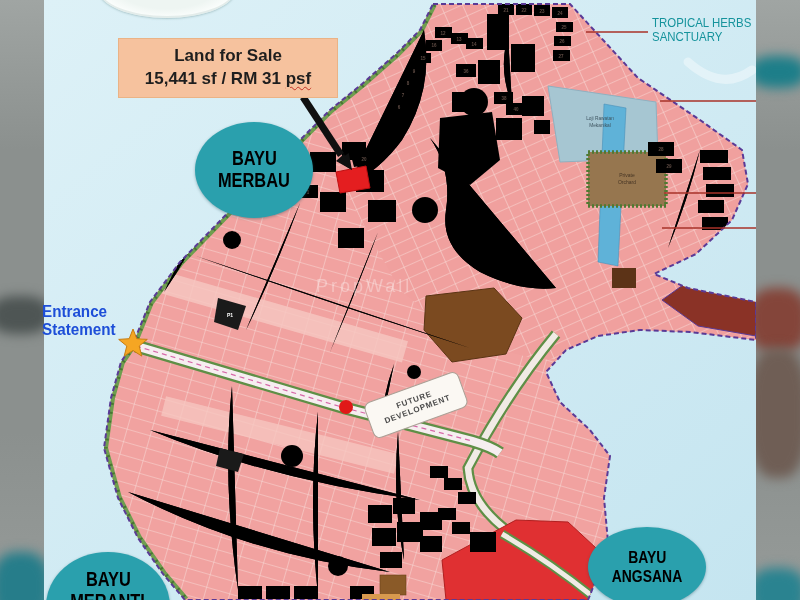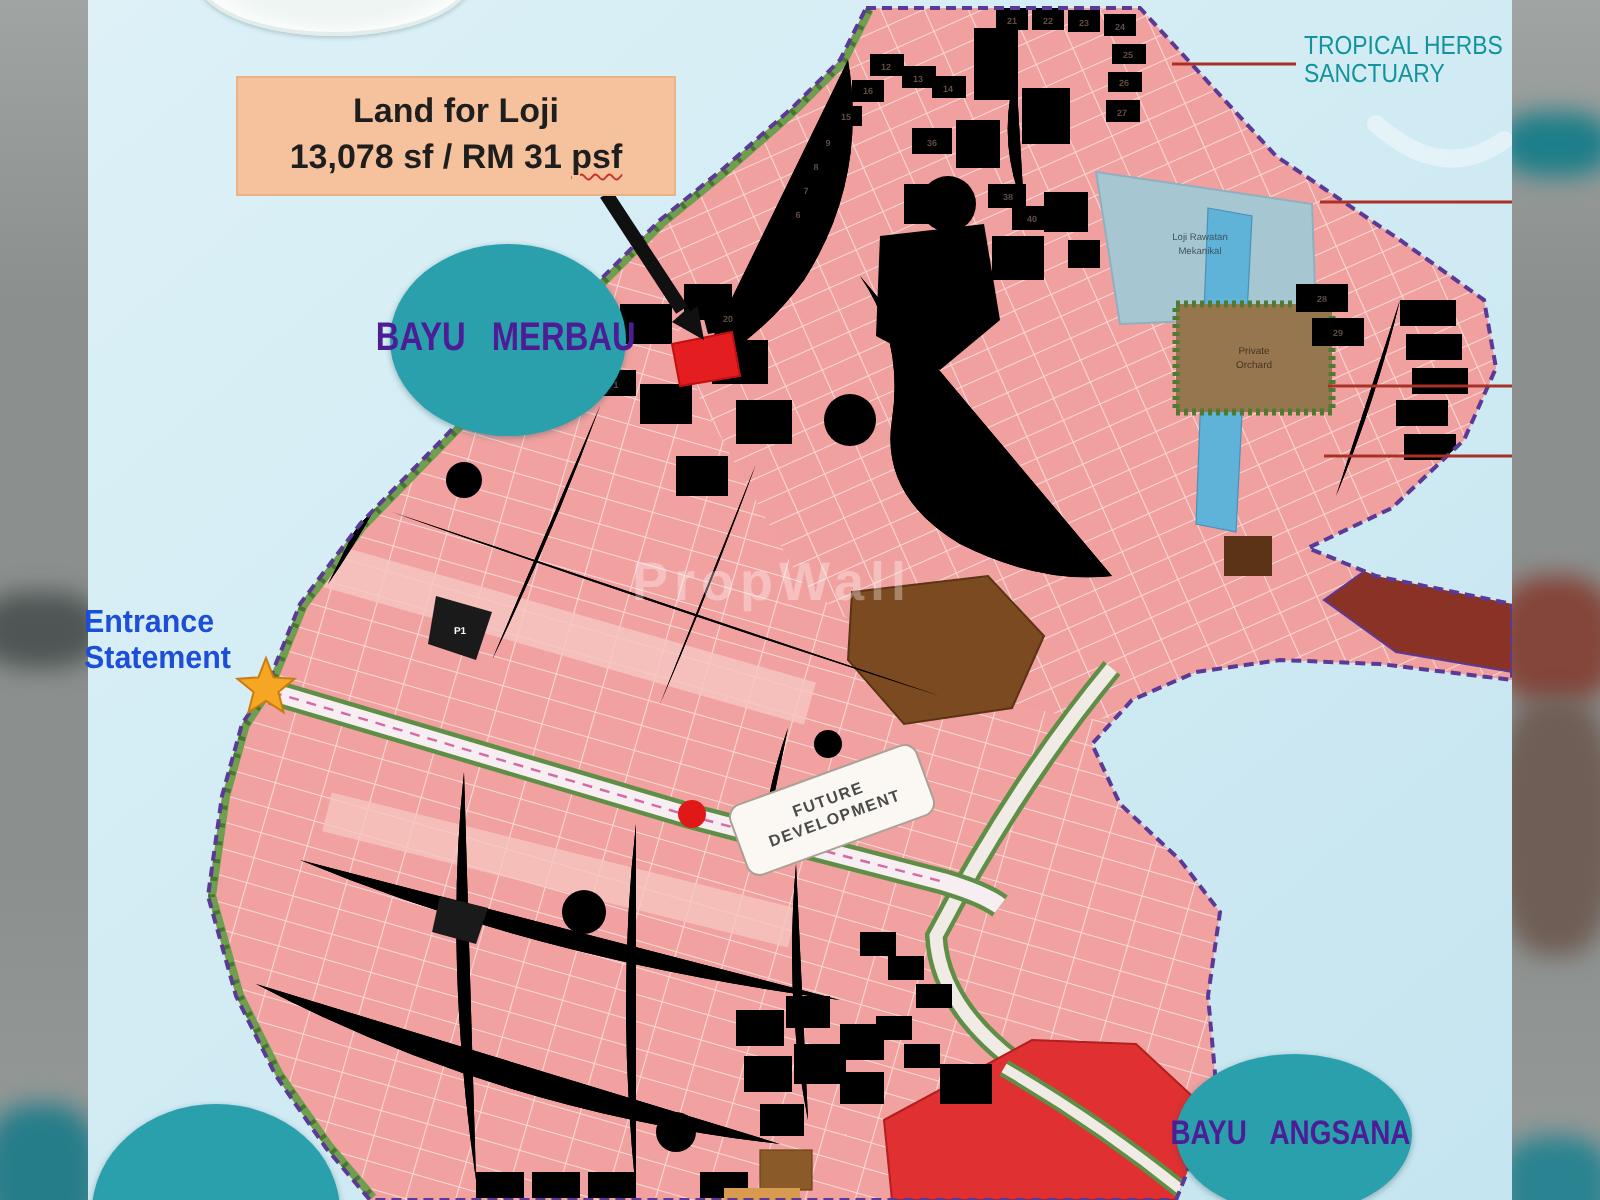--- a/index.html
+++ b/index.html
@@ -300,7 +300,7 @@
   <div class="ov logo-ellipse"></div>
 
   <div class="ov callout">
-    <div>Land for Loji</div>
+    <div>Land for Sale</div>
     <div><span>13,078 sf / RM 31 </span><span class="unit">psf</span></div>
   </div>
 

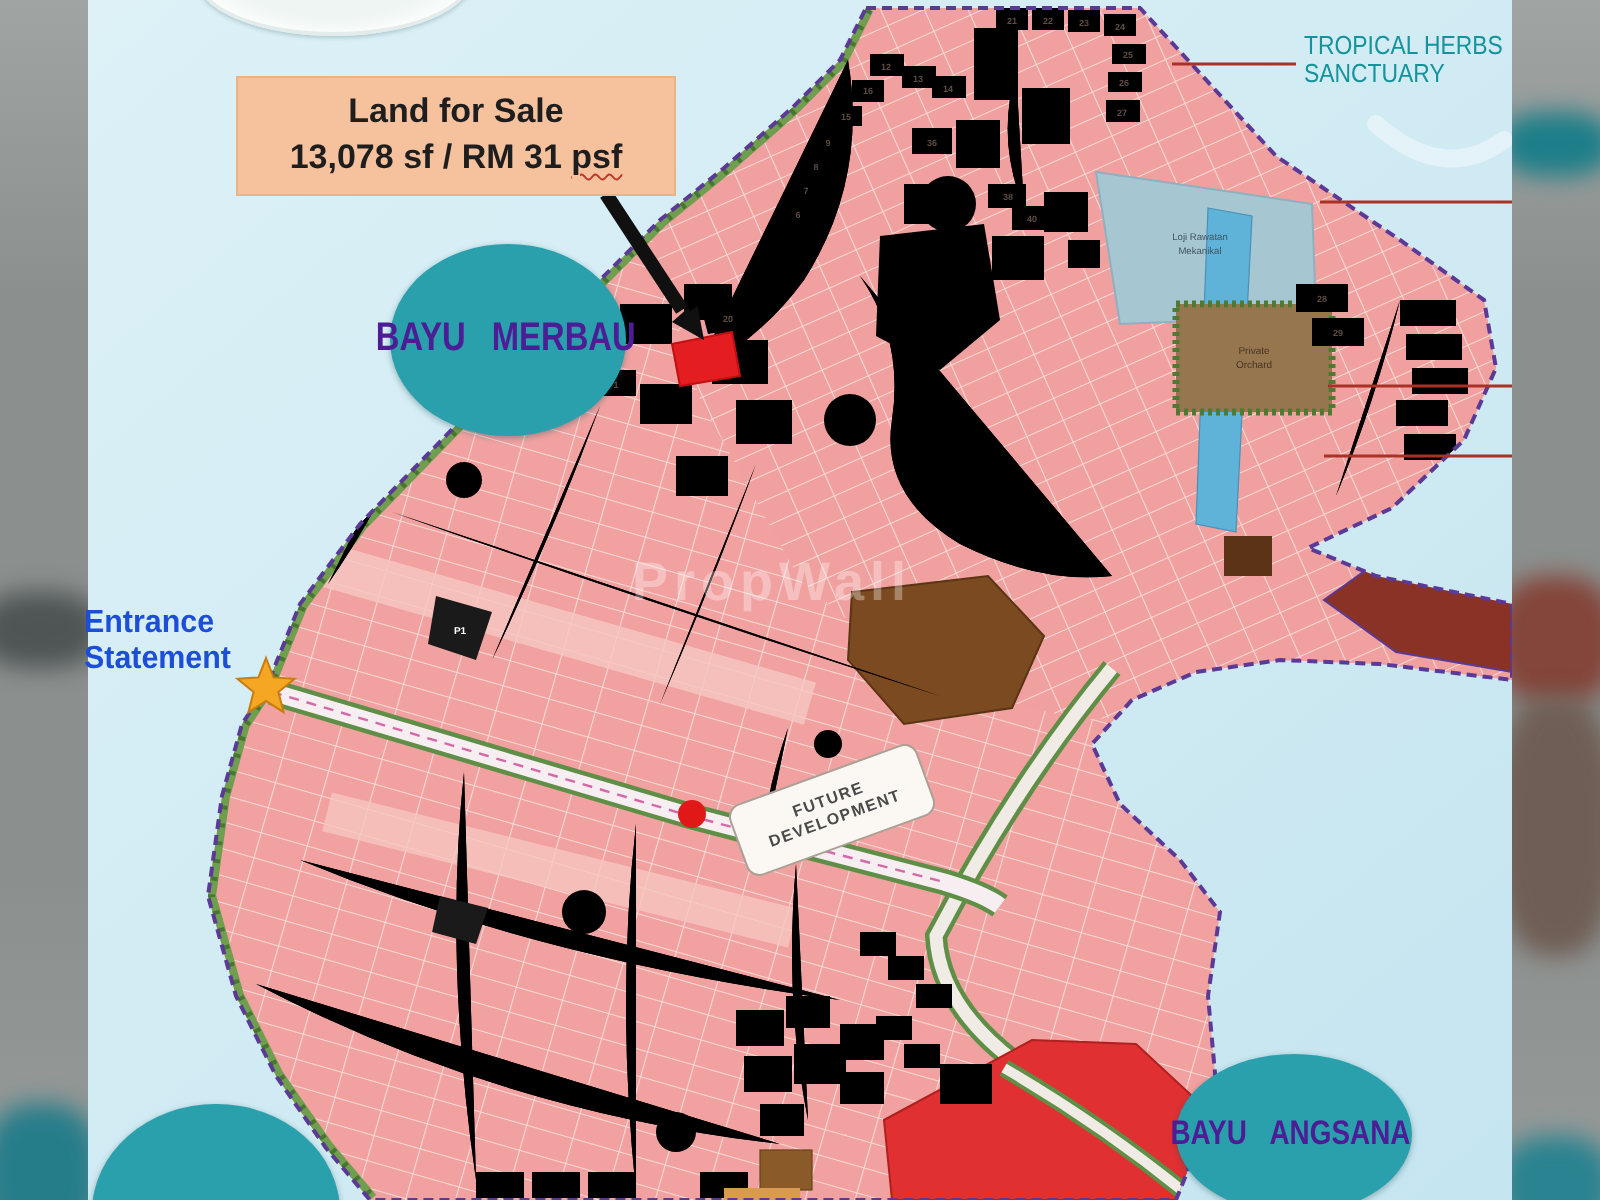--- a/index.html
+++ b/index.html
@@ -301,7 +301,7 @@
 
   <div class="ov callout">
     <div>Land for Sale</div>
-    <div><span>13,078 sf / RM 31 </span><span class="unit">psf</span></div>
+    <div><span>15,441 sf / RM 31 </span><span class="unit">psf</span></div>
   </div>
 
   <div class="ov sanctuary">

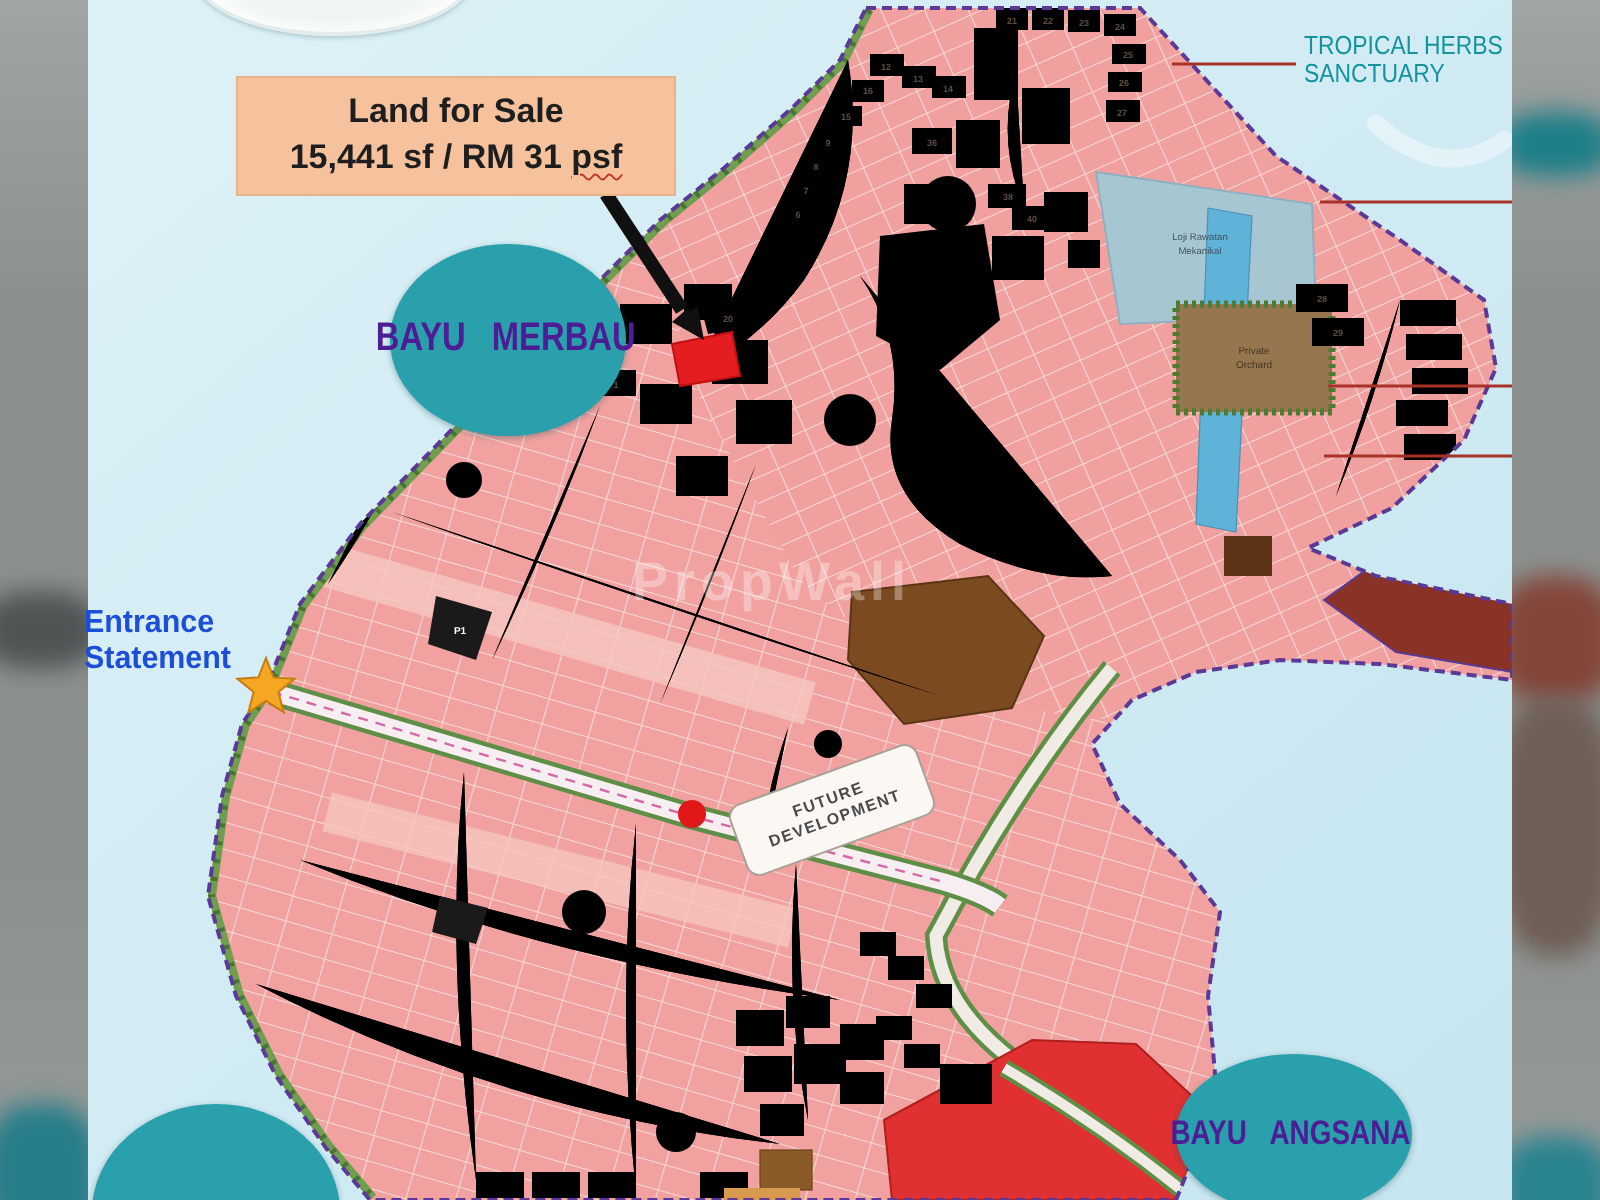--- a/index.html
+++ b/index.html
@@ -25,8 +25,8 @@
   .callout .unit{text-decoration:underline wavy #c43326 1px;text-underline-offset:2px;}
   .sanctuary{left:652px;top:16px;width:120px;color:#15939c;font-weight:normal;font-size:13px;line-height:1.1;}
   .sanctuary .cond{display:inline-block;transform:scaleX(.88);transform-origin:left center;white-space:nowrap;}
-  .zone{border-radius:50%;background:#2aa0ad;color:#4c1d95;font-weight:bold;text-align:center;
-        display:flex;flex-direction:row;align-items:center;justify-content:center;
+  .zone{border-radius:50%;background:#2aa0ad;color:#000000;font-weight:bold;text-align:center;
+        display:flex;flex-direction:column;align-items:center;justify-content:center;
         box-shadow:0 1px 3px rgba(30,80,90,.4);}
   .zone span{display:inline-block;transform:scaleX(.82);white-space:nowrap;}
   .zone-merbau{left:195px;top:122px;width:118px;height:96px;font-size:20px;line-height:1.08;}

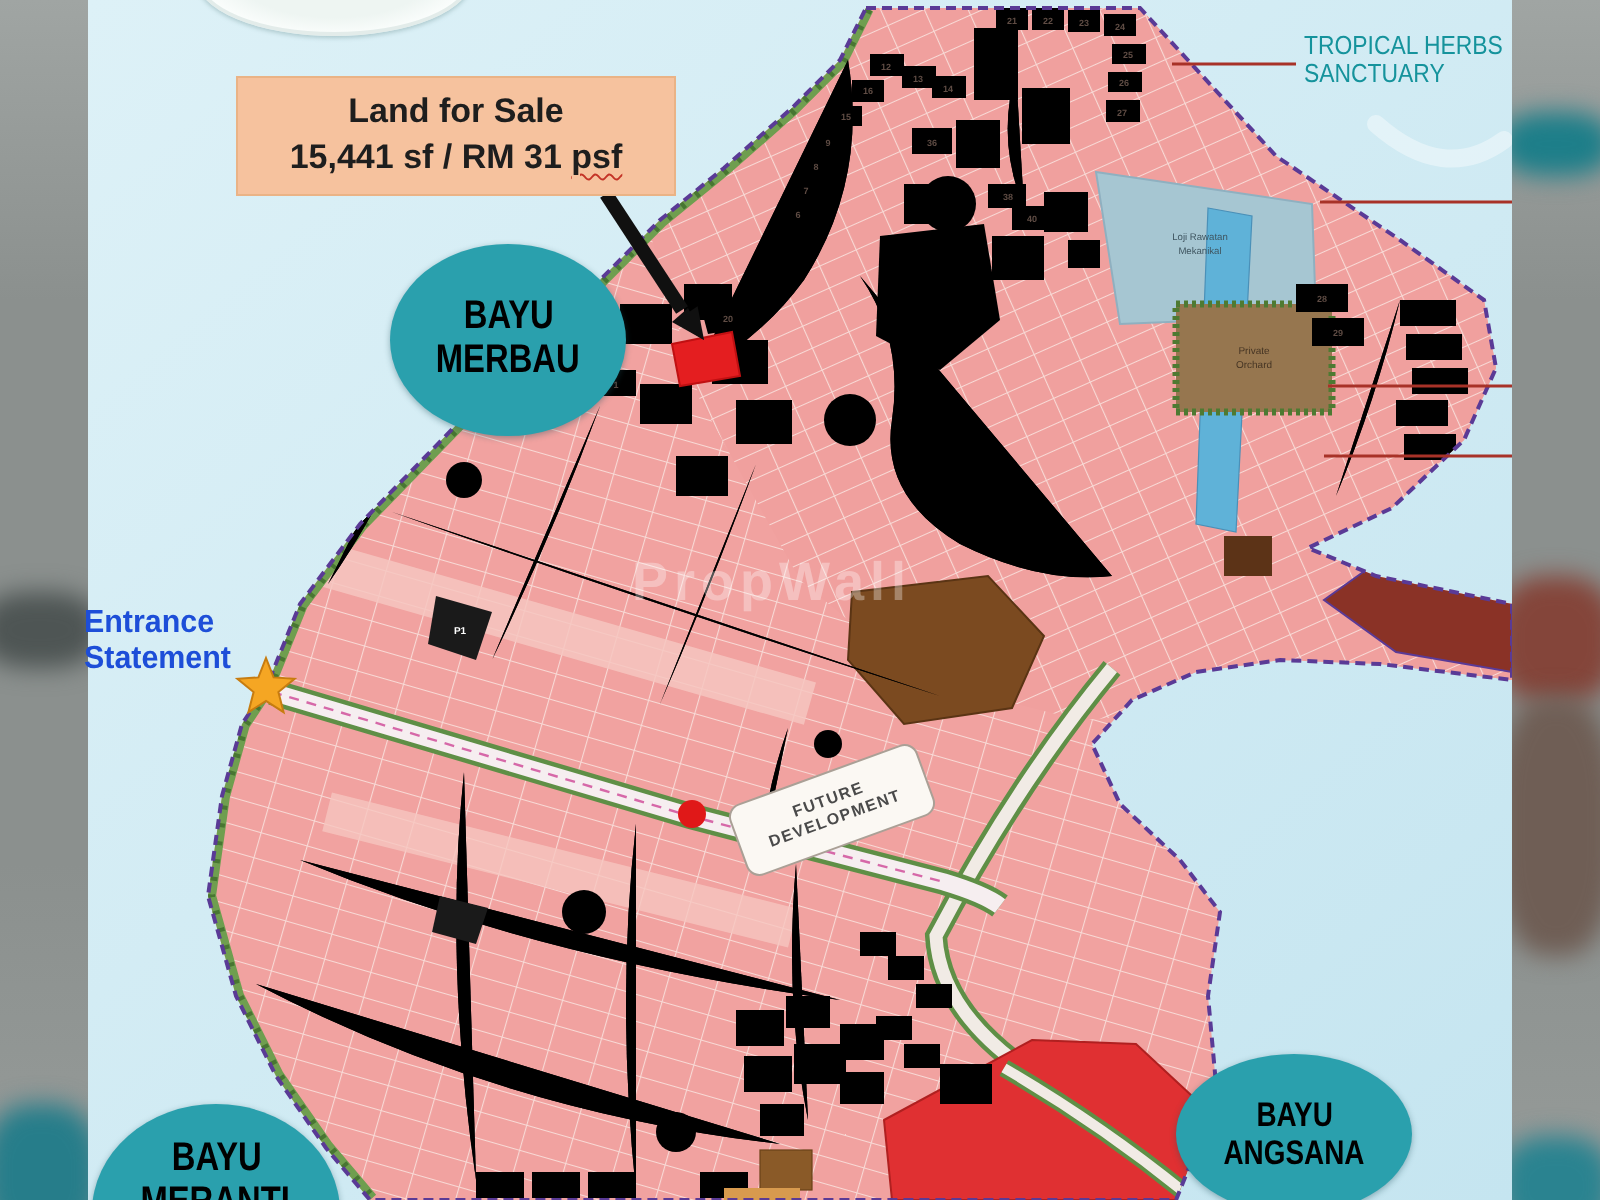--- a/index.html
+++ b/index.html
@@ -38,7 +38,7 @@
         background:#fbf8f3;border:1px solid #aaa096;border-radius:7px;
         display:flex;flex-direction:column;align-items:center;justify-content:center;
         color:#4a4a4a;font-weight:bold;font-size:8px;letter-spacing:.8px;line-height:1.25;}
-  .watermark{left:316px;top:276px;font-size:27px;font-weight:bold;letter-spacing:3px;
+  .watermark{left:316px;top:276px;font-size:18px;font-weight:normal;letter-spacing:3px;
         color:rgba(255,255,255,.33);}
 </style>
 </head>

